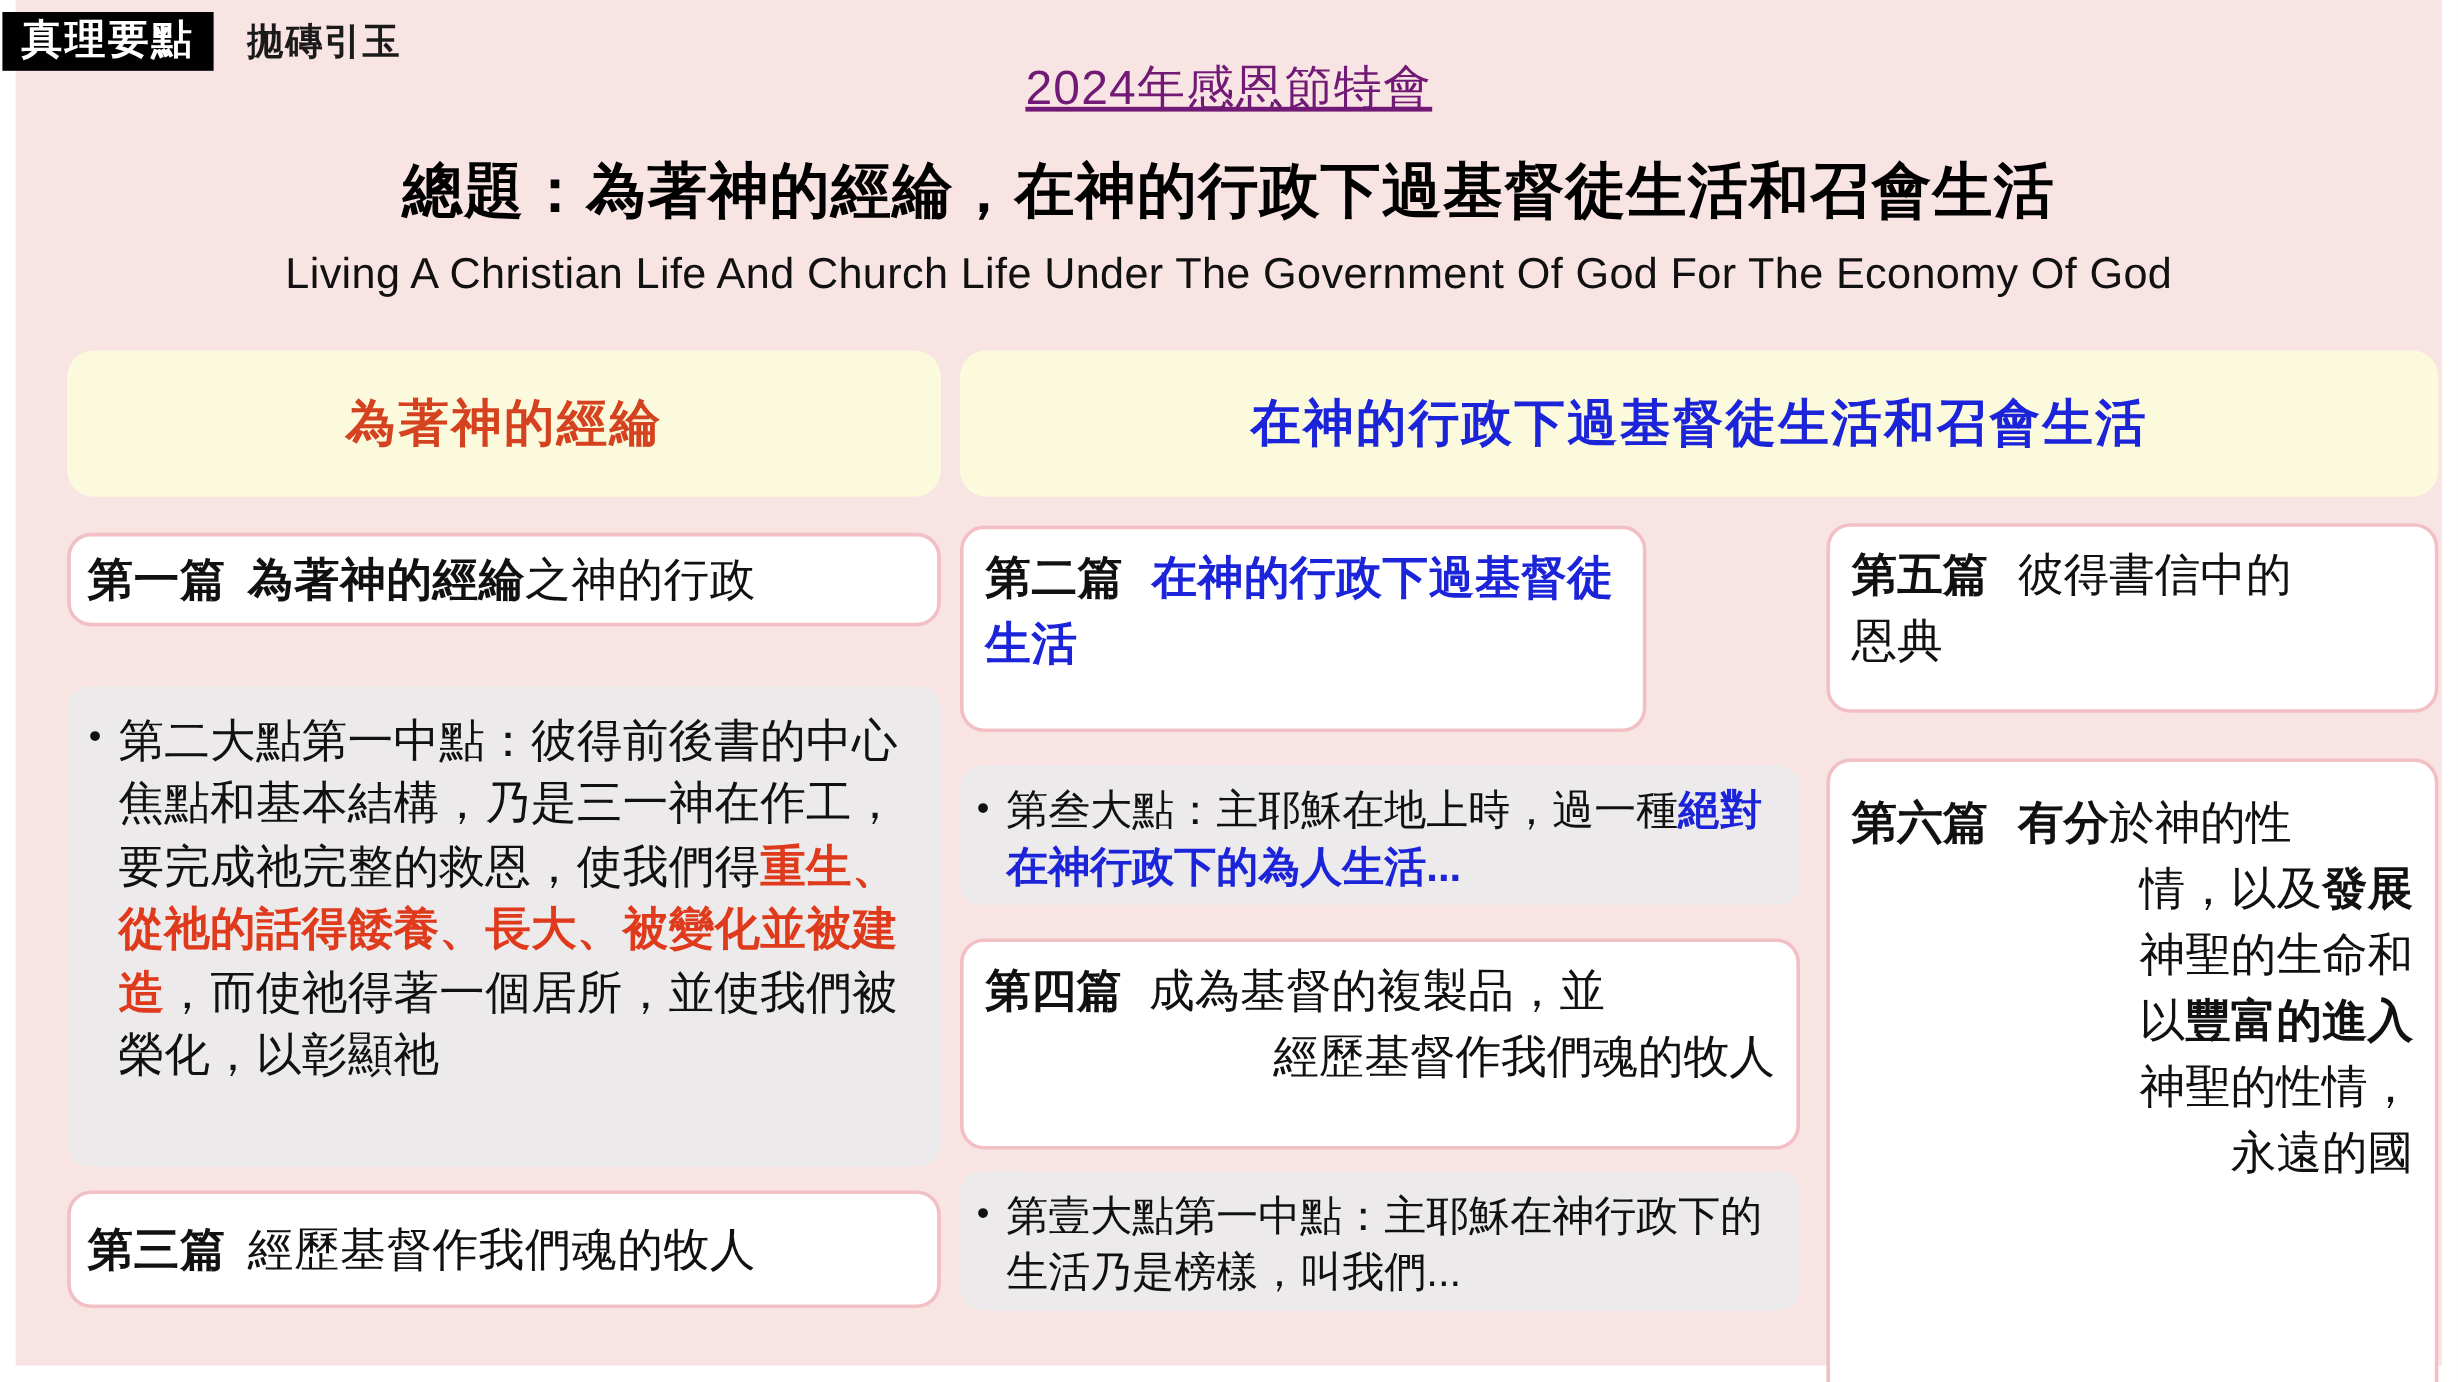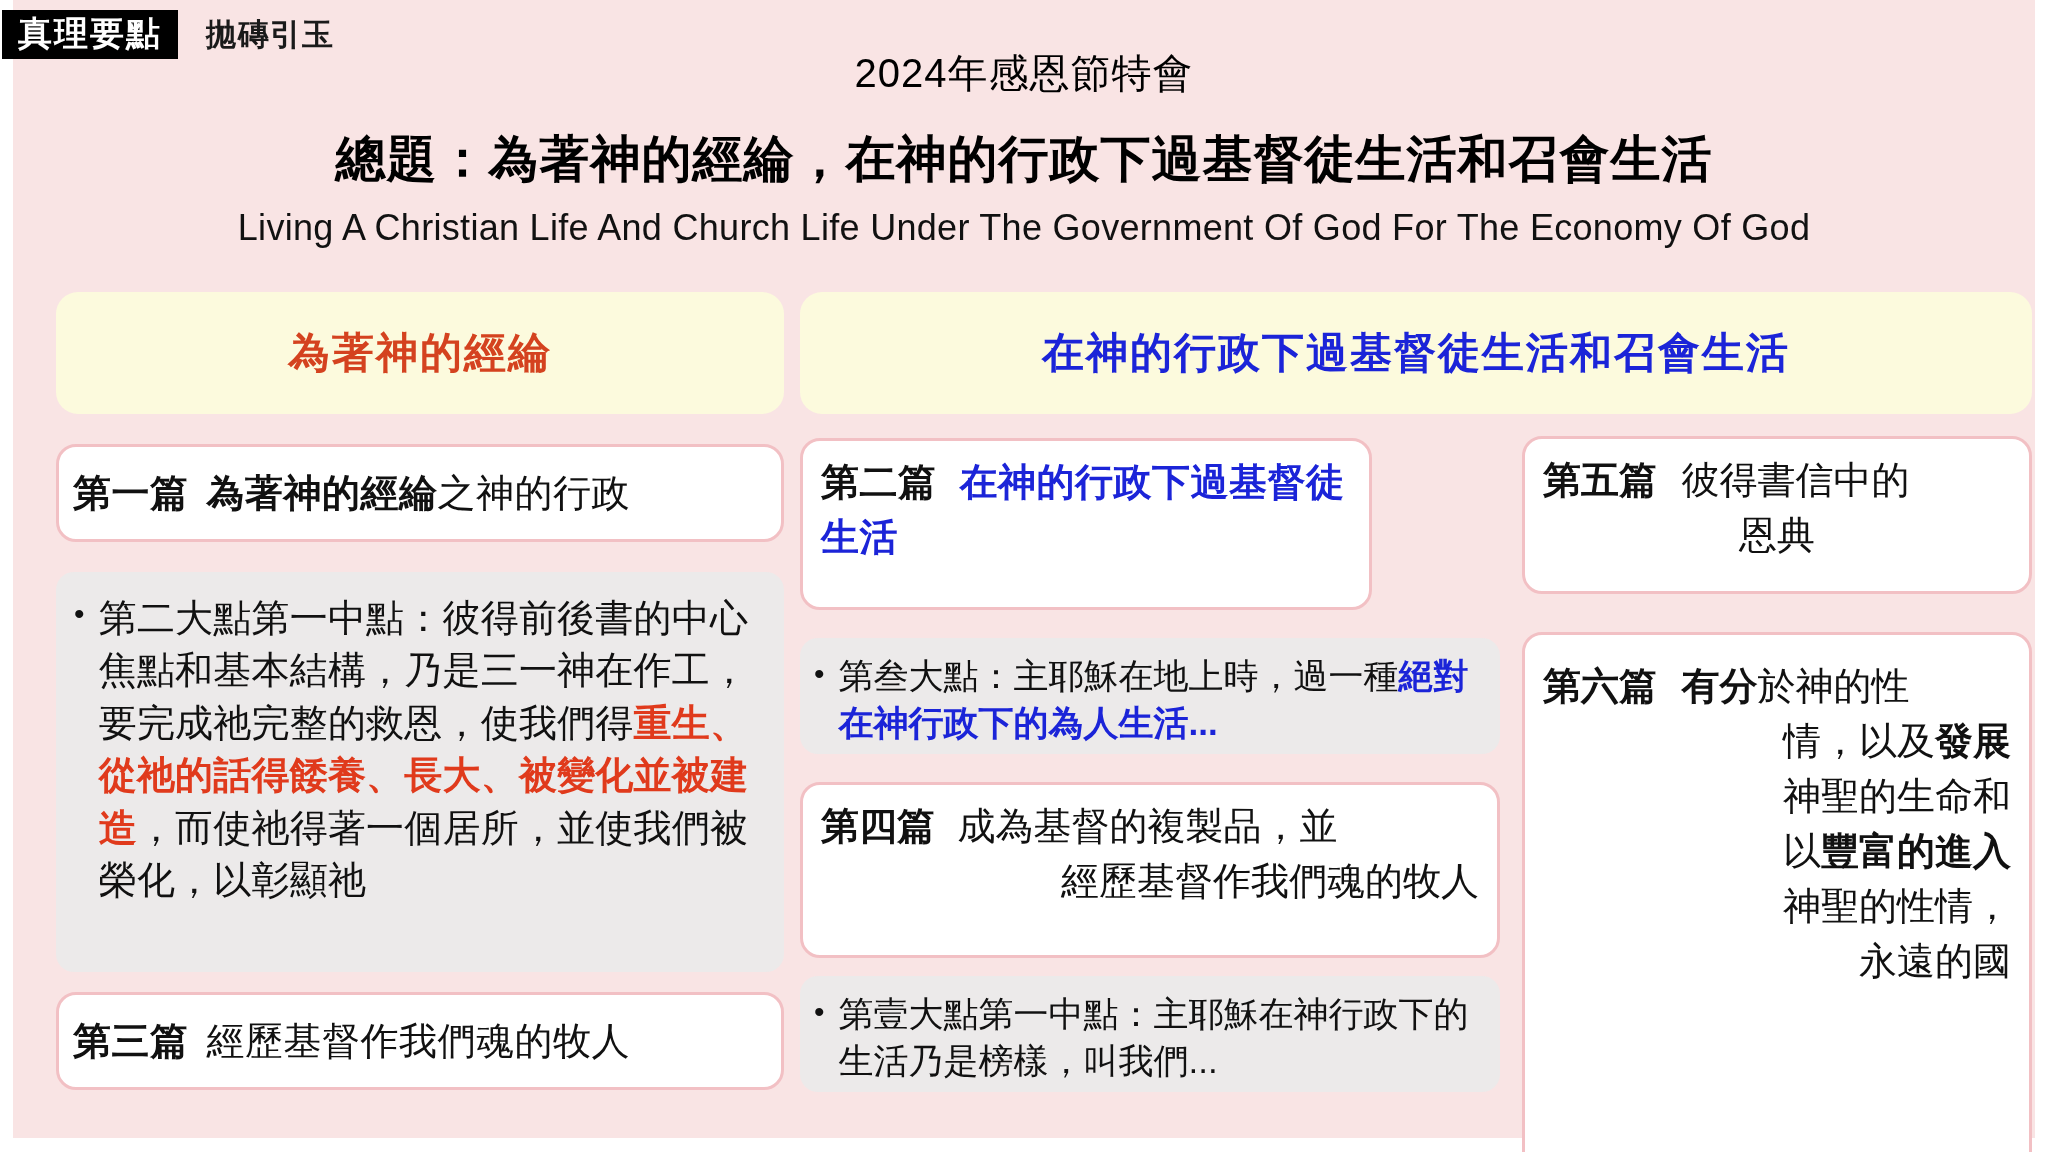--- a/index.html
+++ b/index.html
@@ -62,8 +62,9 @@
     text-align: center;
     font-size: 40px;
     font-weight: normal;
-    color: #000000;
+    color: #701a75;
     letter-spacing: 1px;
+    text-decoration: underline;
   }
   .main-title {
     position: absolute;

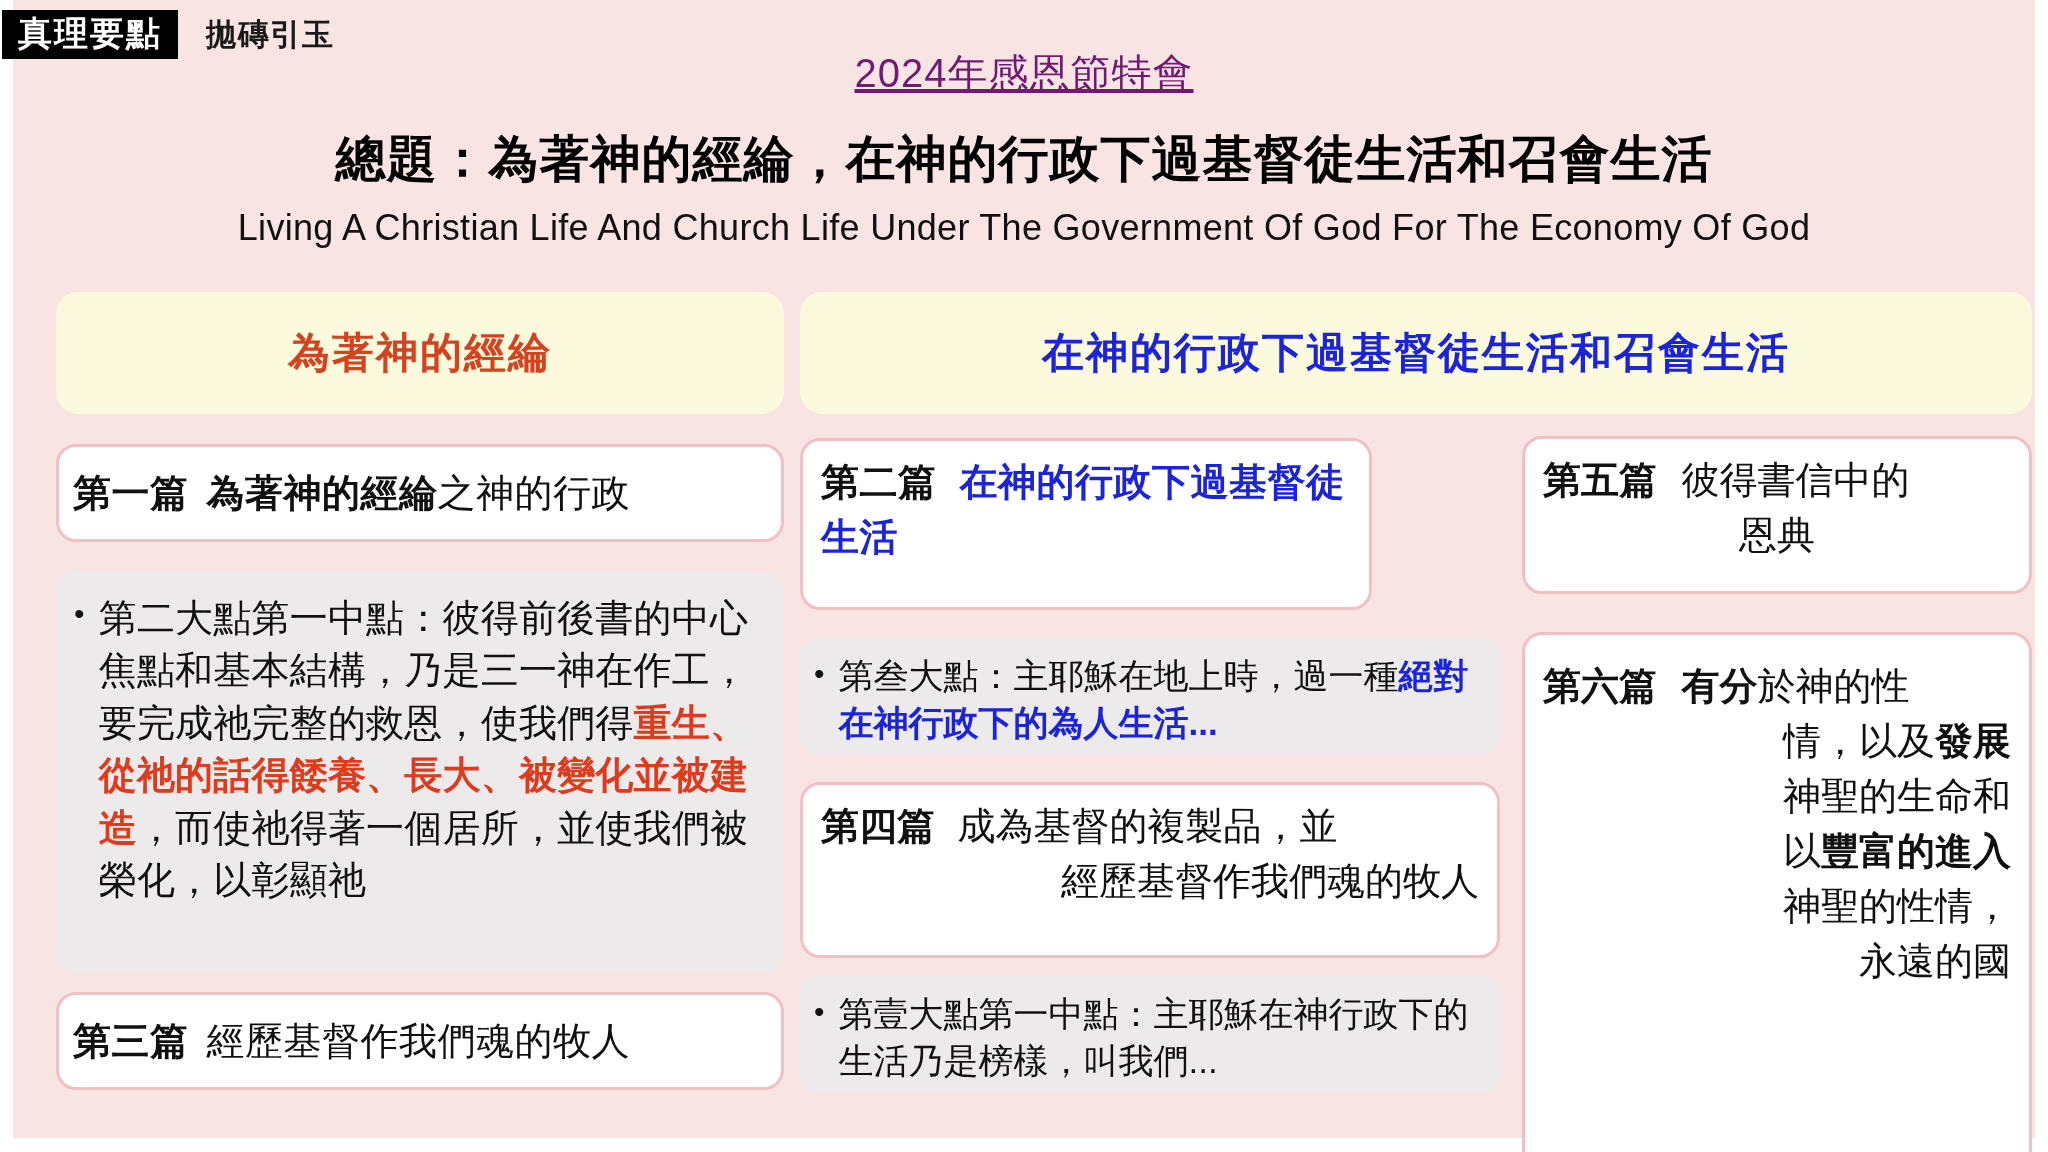--- a/index.html
+++ b/index.html
@@ -154,7 +154,7 @@
   }
   
   #card-p1 {
-    left: 56px; top: 444px; width: 728px; height: 98px;
+    left: 56px; top: 444px; width: 728px; height: 78px;
     padding: 0 14px;
     display: flex; align-items: center;
     font-size: 38px;

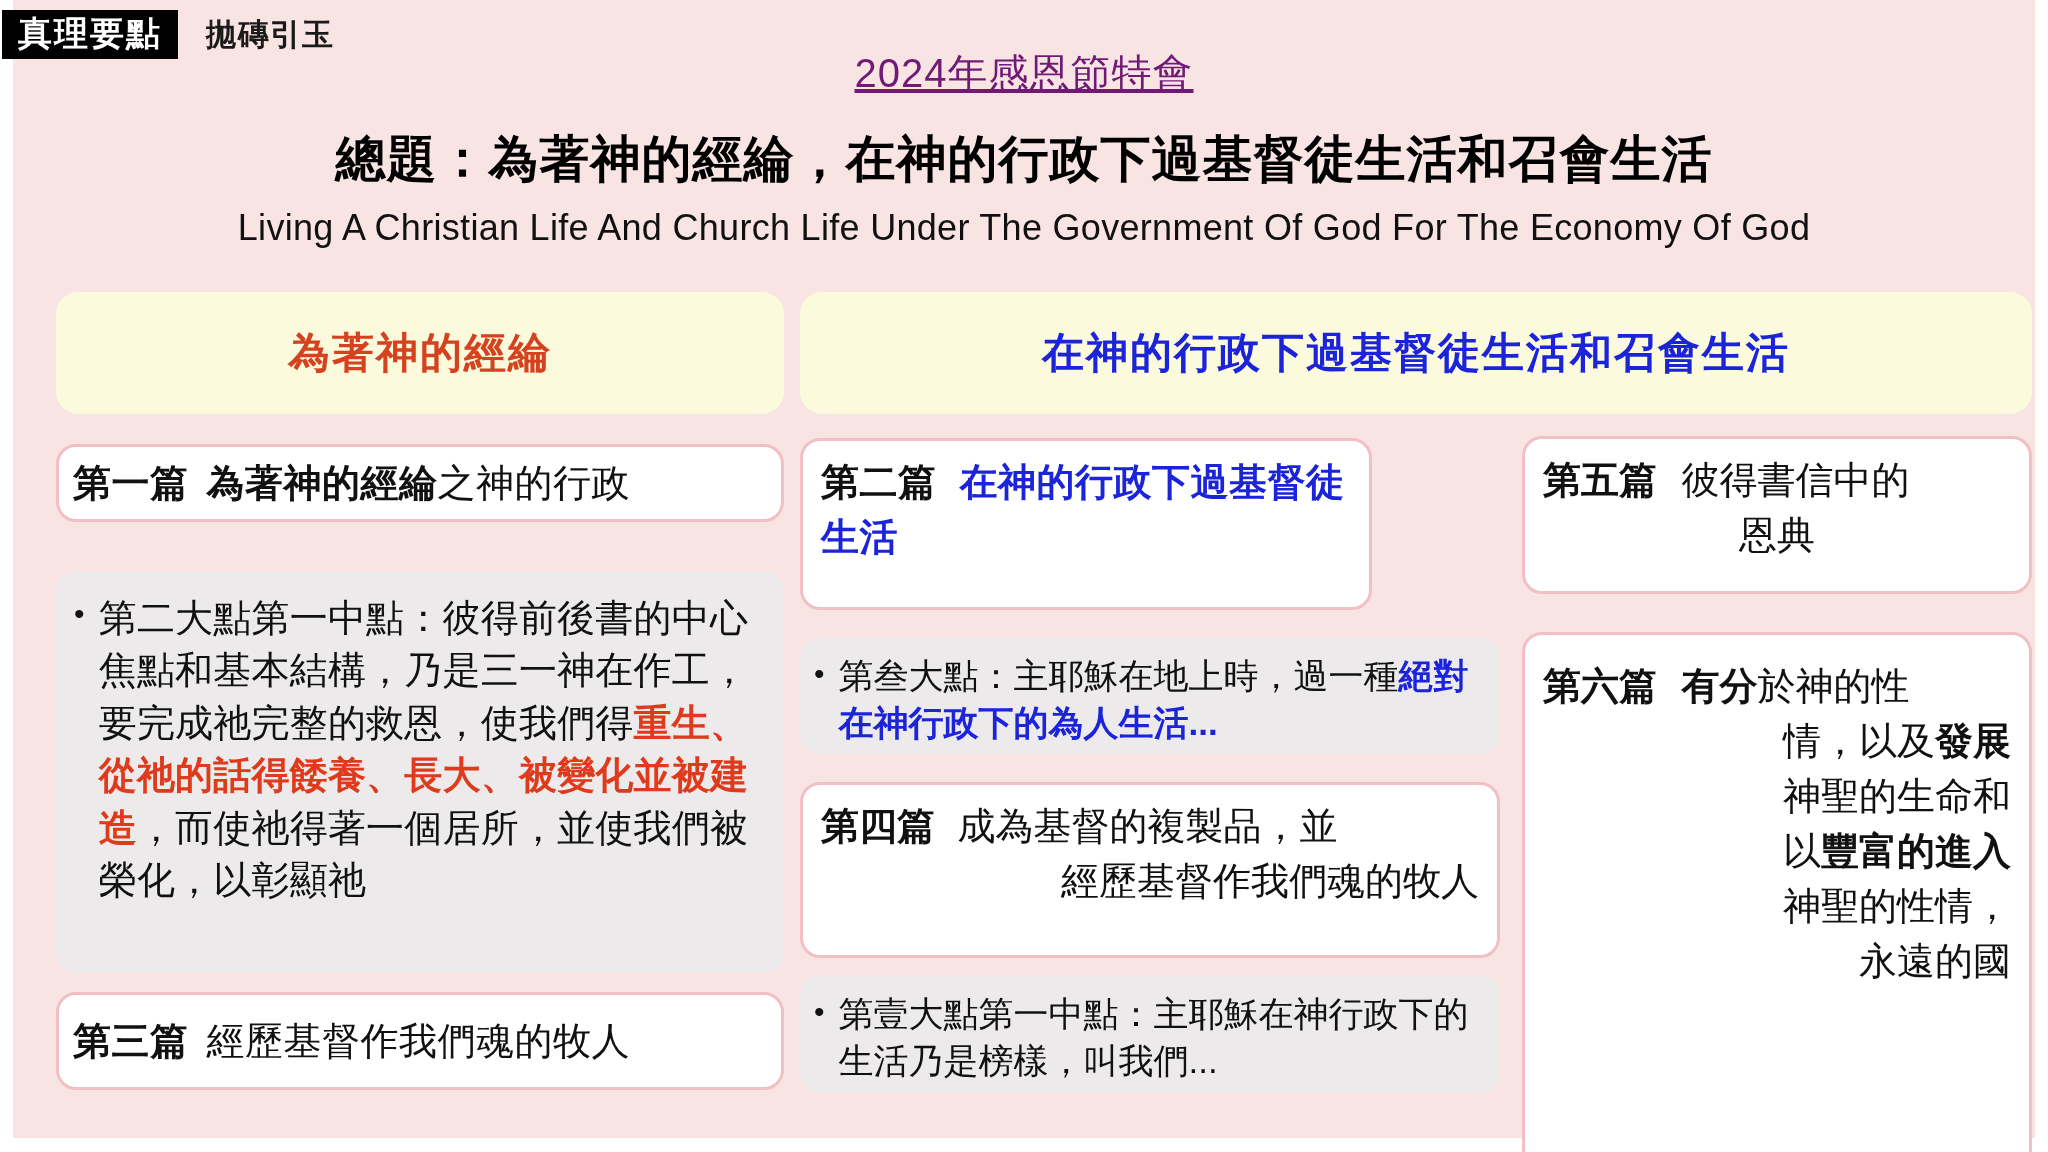--- a/index.html
+++ b/index.html
@@ -208,7 +208,7 @@
     font-size: 38px;
     line-height: 1.45;
   }
-  #card-p5 .l2 { display: block; text-align: center; }
+  #card-p5 .l2 { display: block; text-align: left; }
   #card-p6 {
     left: 1522px; top: 632px; width: 510px; height: 562px;
     padding: 24px 18px 14px 18px;

